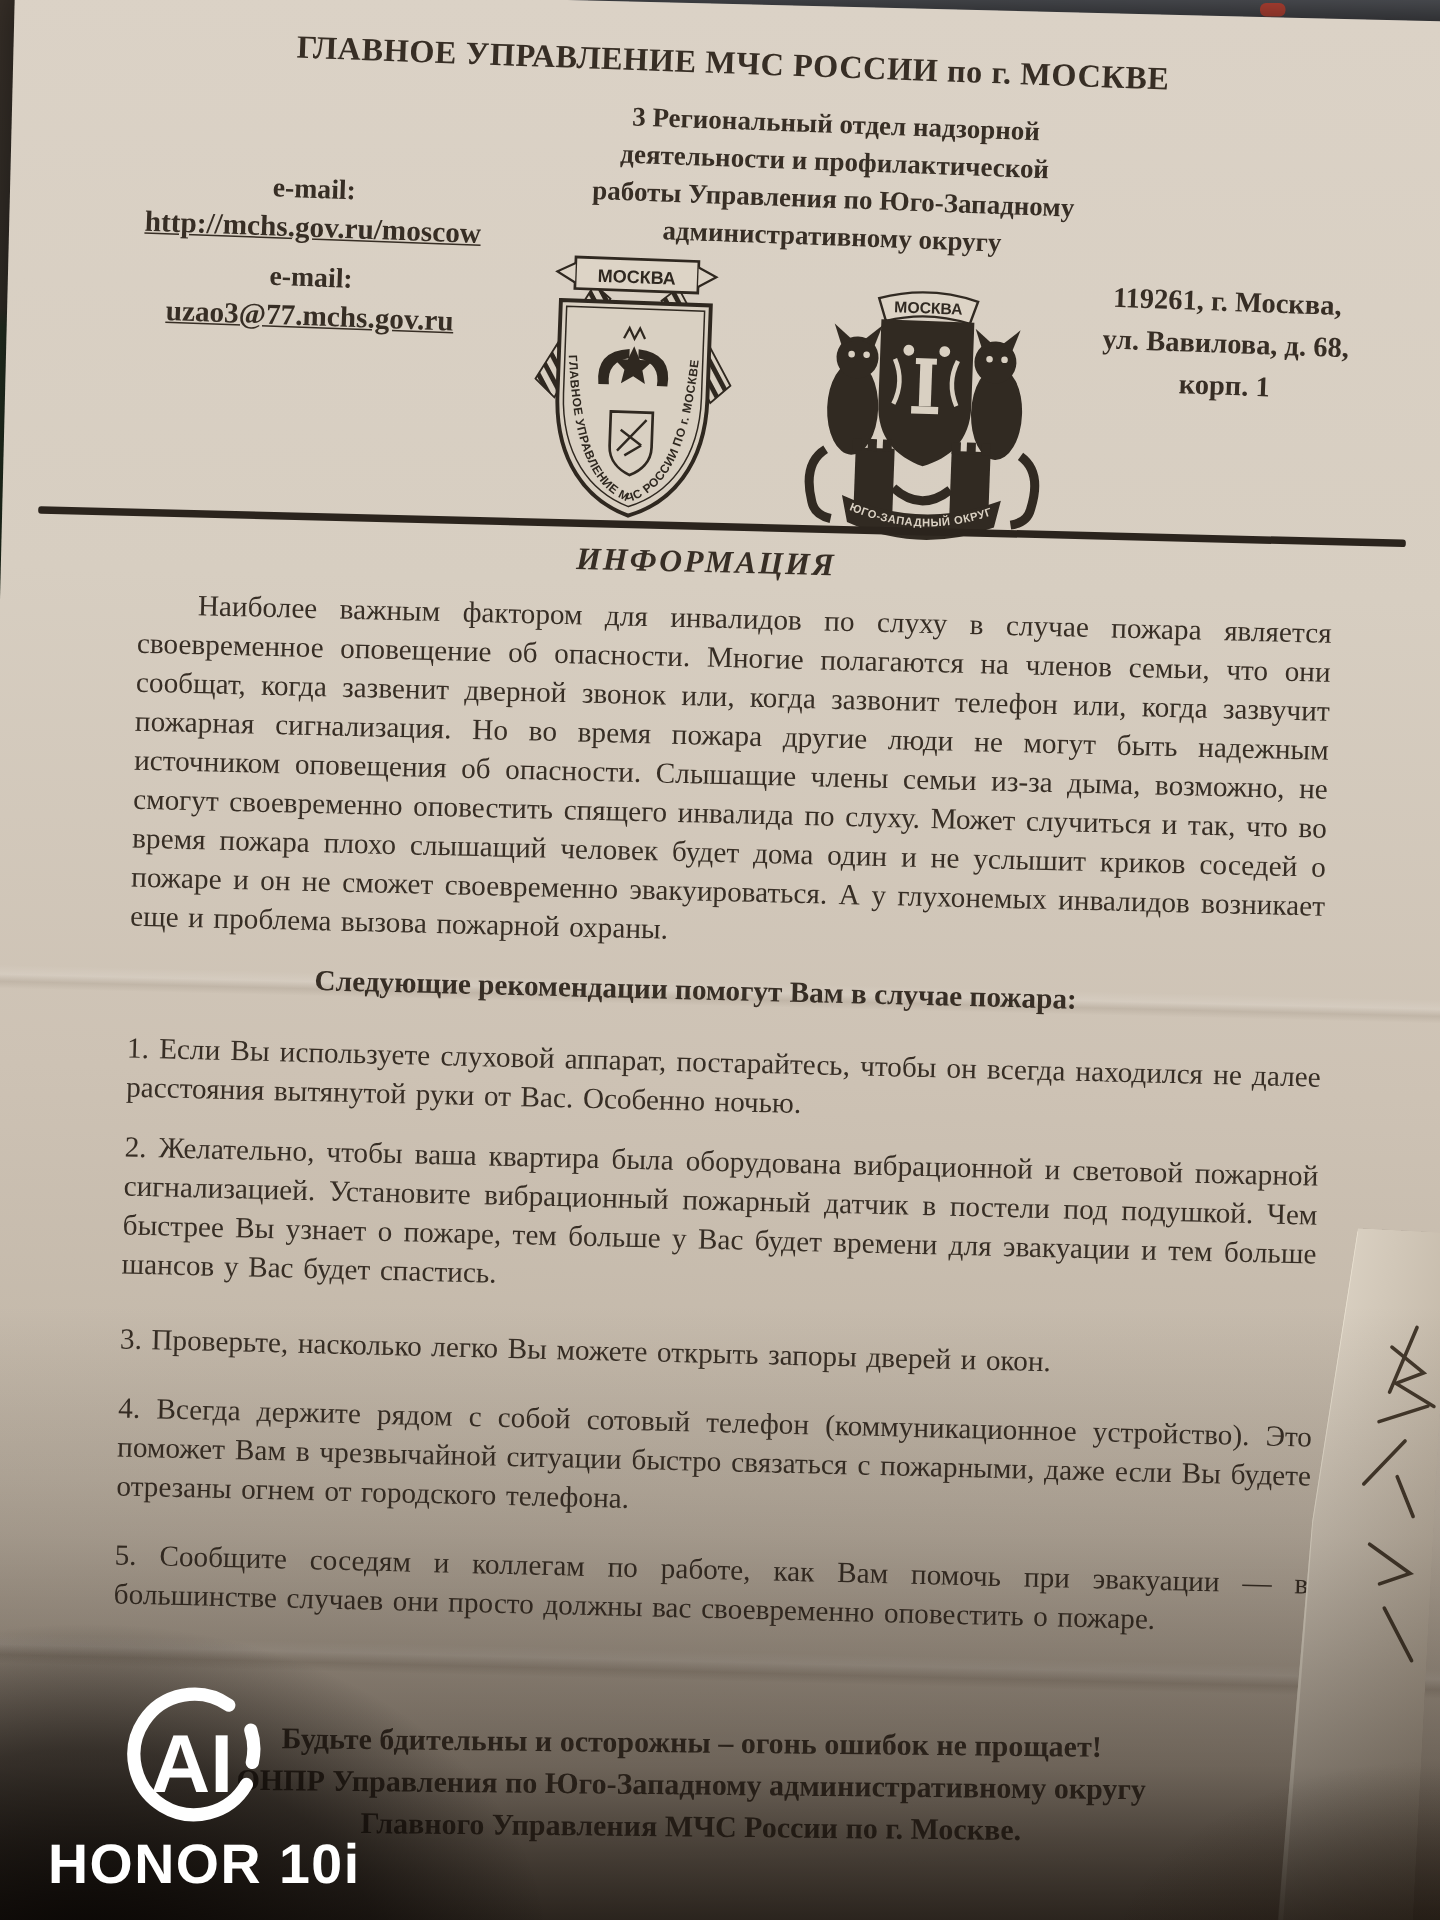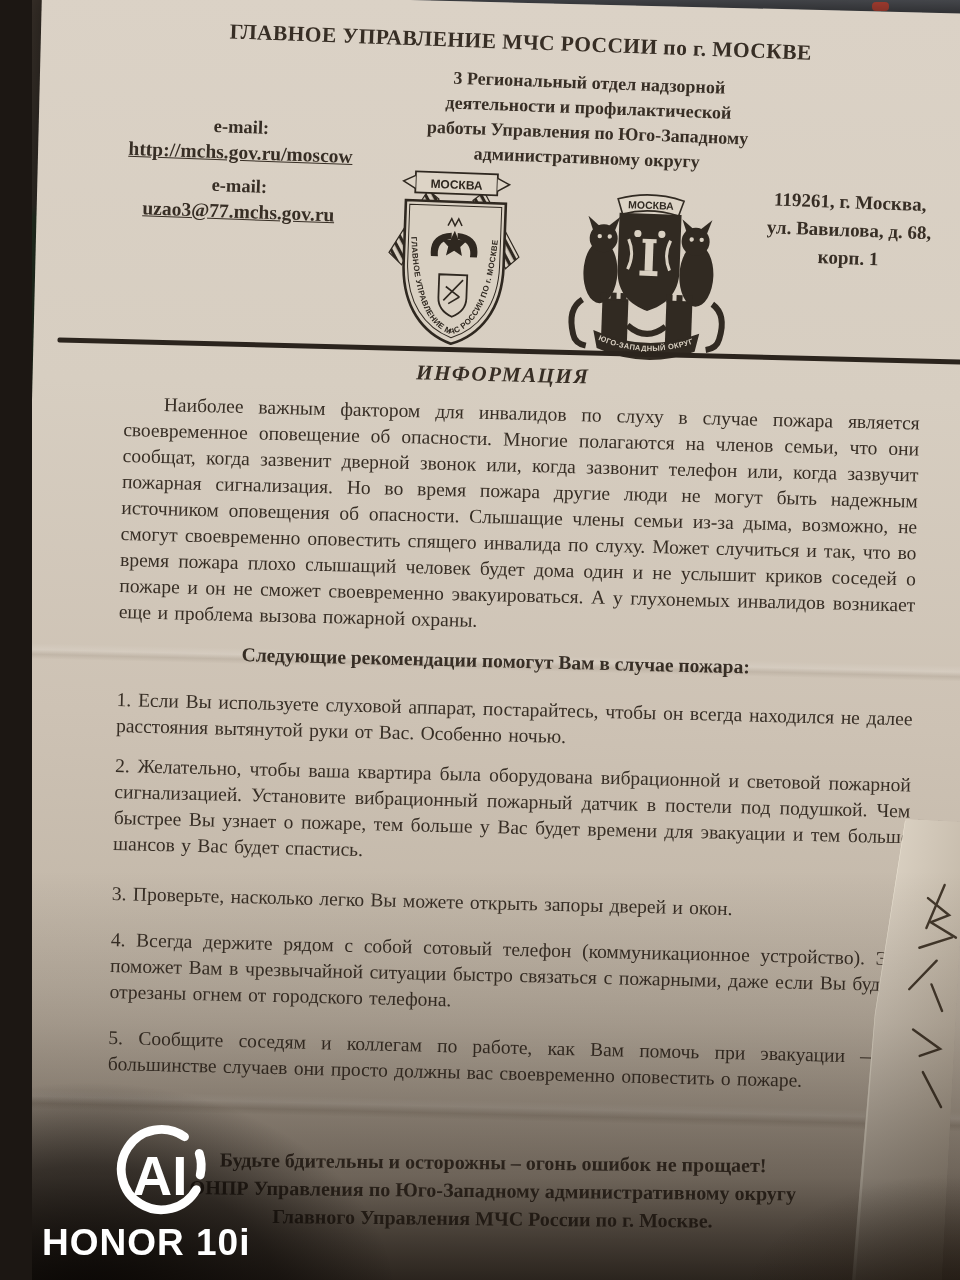--- a/index.html
+++ b/index.html
@@ -8,7 +8,7 @@
     background:#1c1713;
     font-family:"Liberation Serif", serif;
   }
-  .stage{position:absolute;inset:0;overflow:hidden;margin-left:32px;}
+  .stage{position:absolute;inset:0;overflow:hidden;}
 
   
   .top-strip{

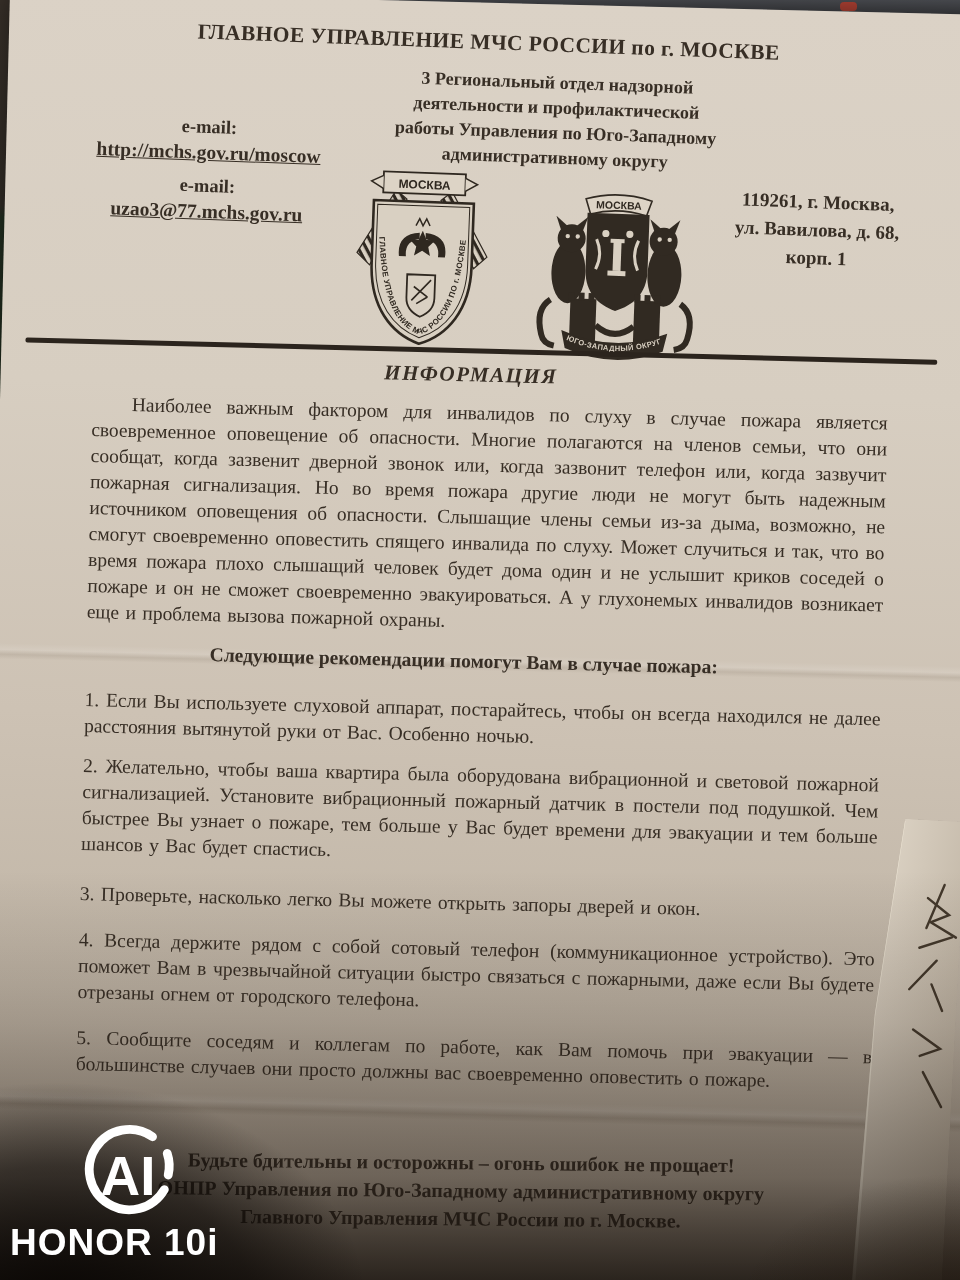--- a/index.html
+++ b/index.html
@@ -111,7 +111,7 @@
   
   .wm{position:absolute;z-index:5;color:#ffffff;}
   .wm-logo{left:80px;top:1124px;width:98px;height:98px;}
-  .wm-text{left:10px;top:1222px;font-family:"Liberation Sans",sans-serif;
+  .wm-text{left:32px;top:1222px;font-family:"Liberation Sans",sans-serif;
     font-weight:700;font-size:37px;letter-spacing:1px;}
 
   svg text{font-family:"Liberation Sans",sans-serif;}

